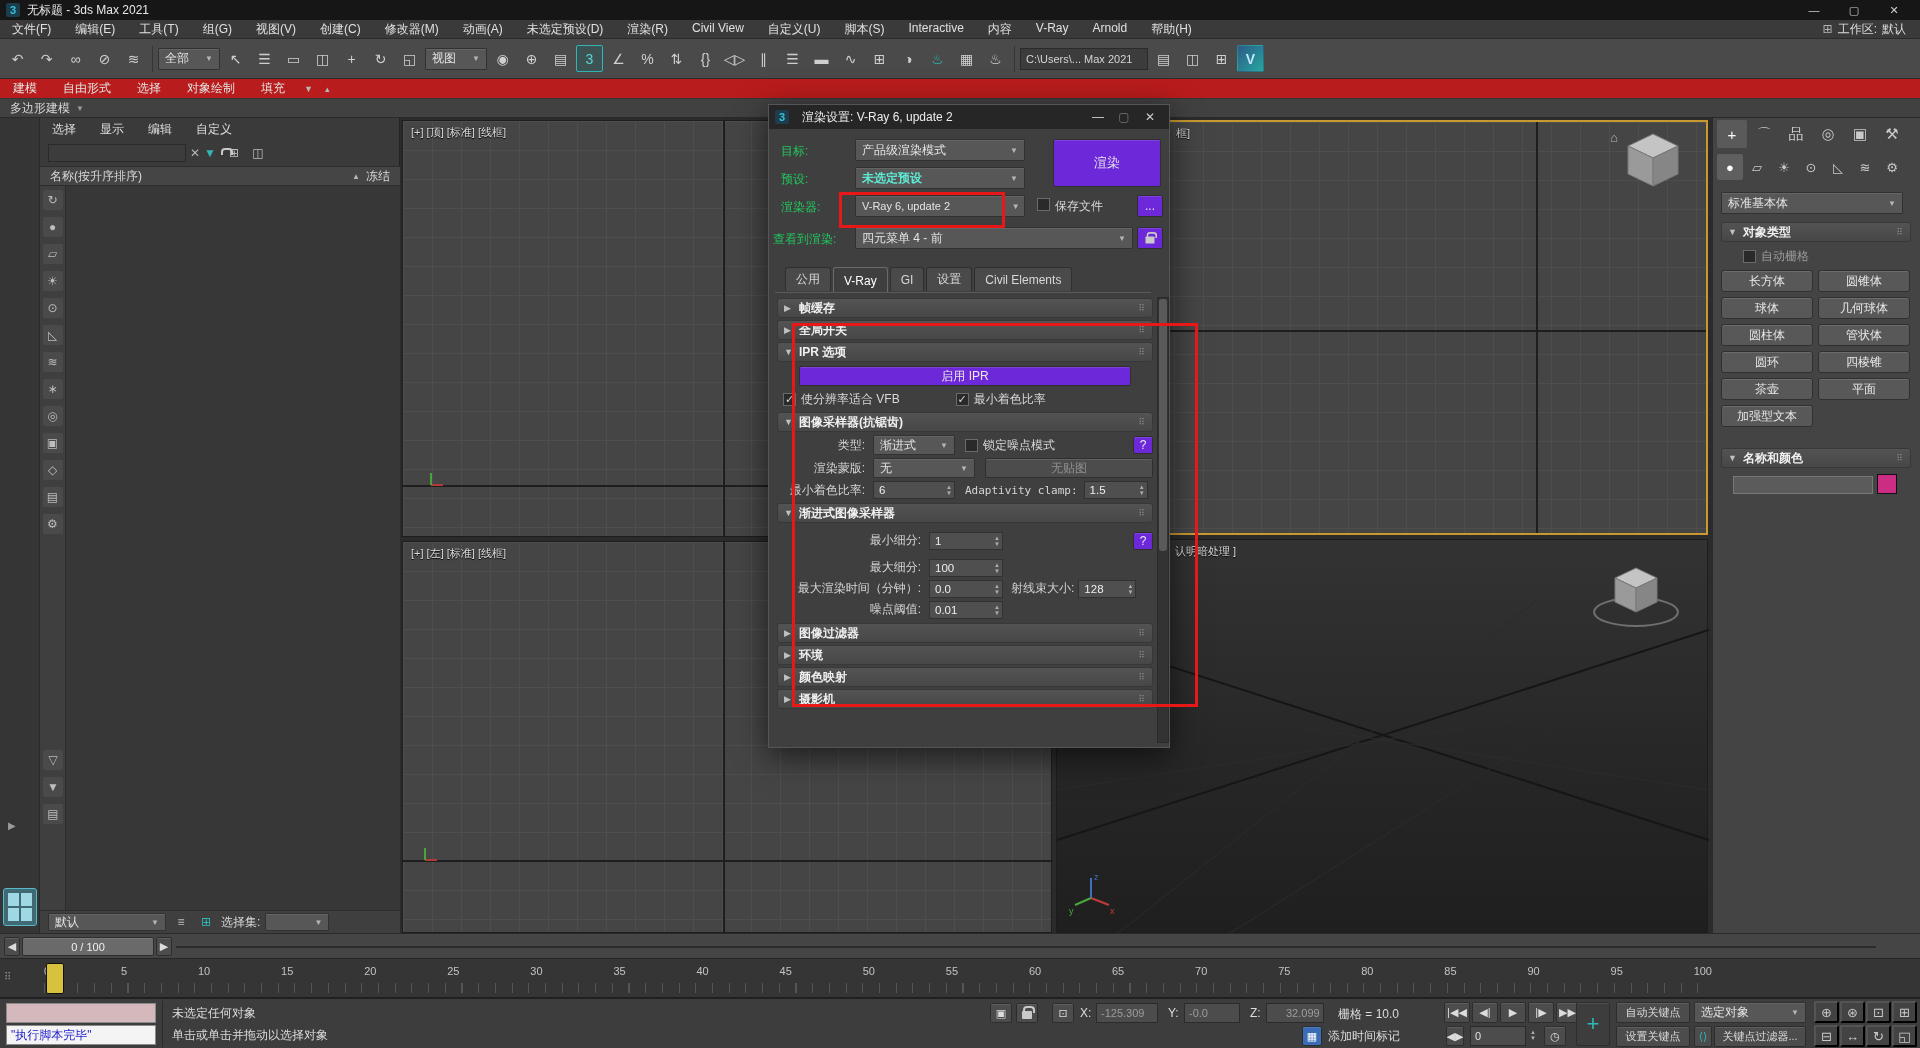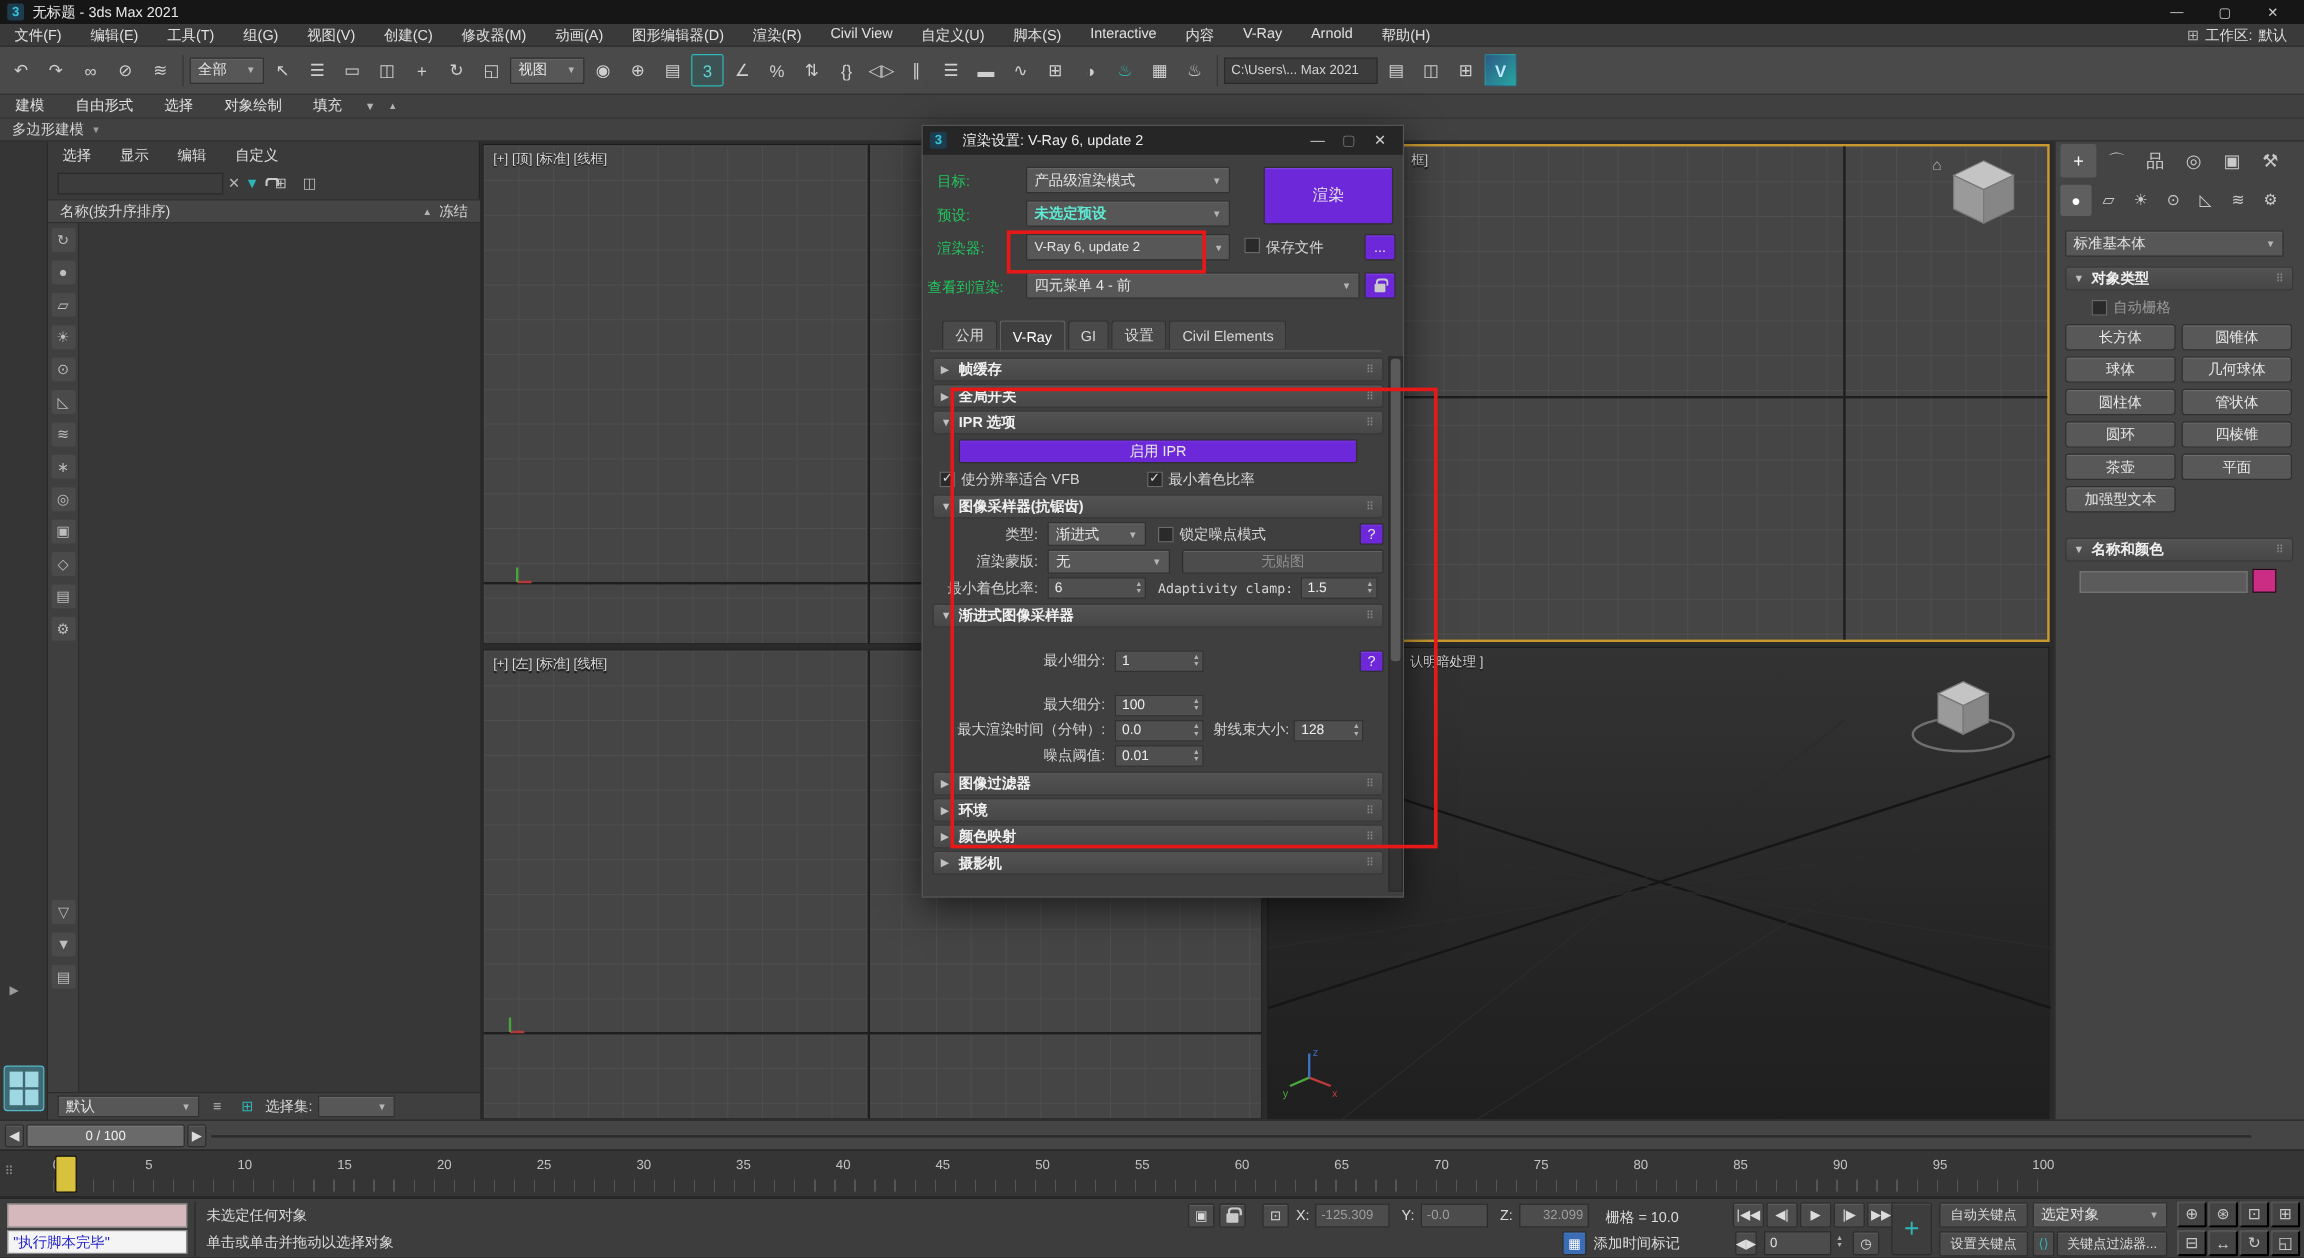--- a/index.html
+++ b/index.html
@@ -136,7 +136,7 @@
         <span class="menuitem">创建(C)</span>
         <span class="menuitem">修改器(M)</span>
         <span class="menuitem">动画(A)</span>
-        <span class="menuitem">图形编辑器(D)</span>
+        <span class="menuitem">未选定预设(D)</span>
         <span class="menuitem">渲染(R)</span>
         <span class="menuitem">Civil View</span>
         <span class="menuitem">自定义(U)</span>

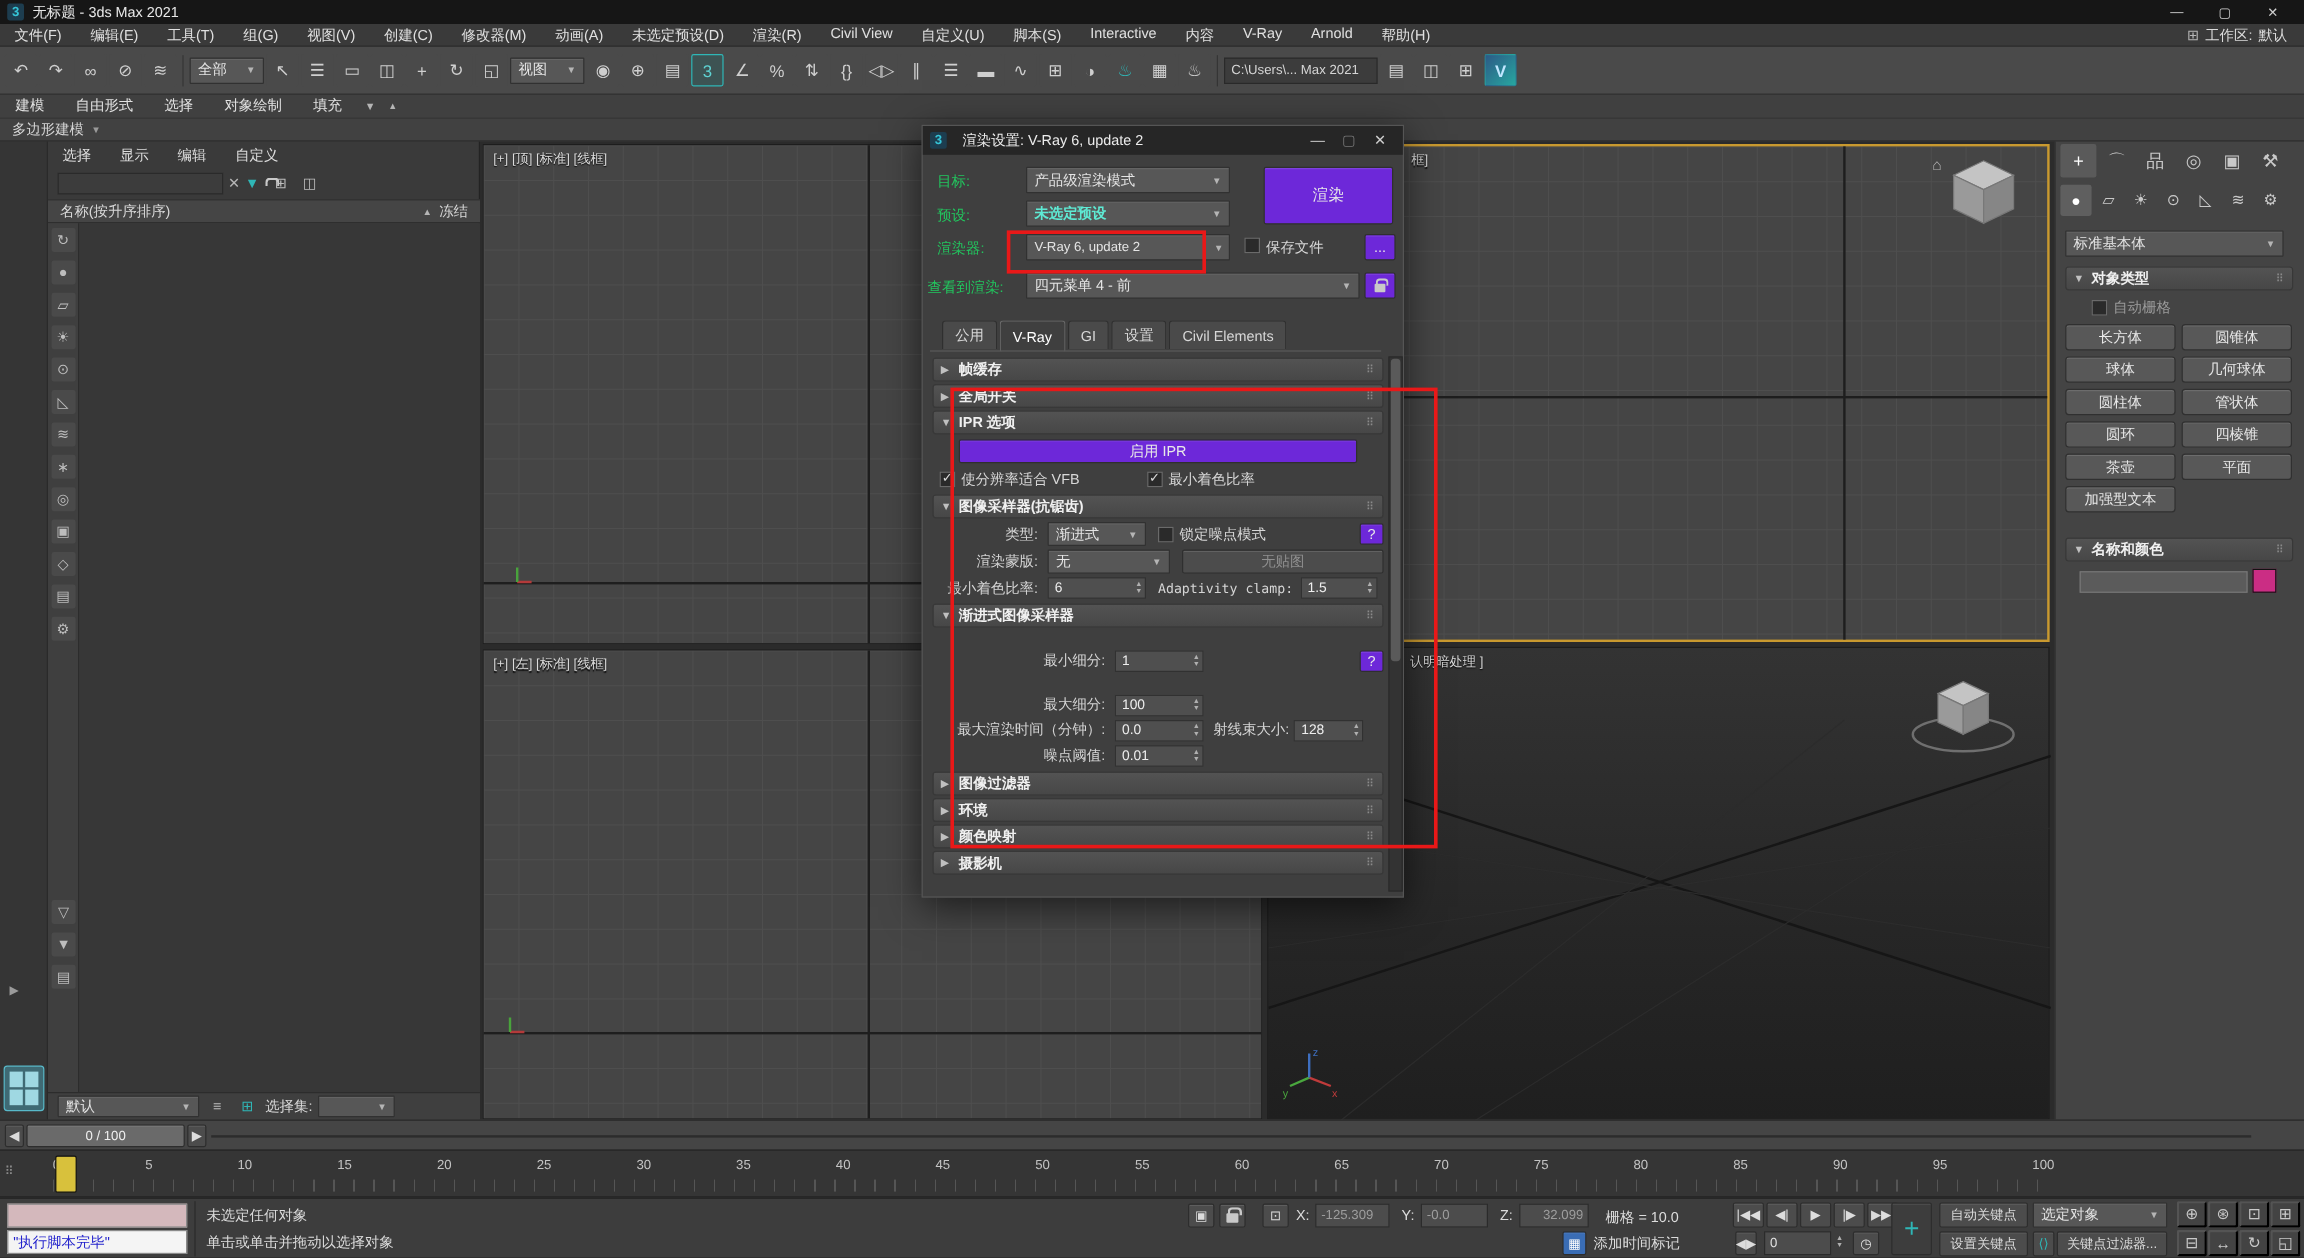--- a/index.html
+++ b/index.html
@@ -29,7 +29,7 @@
   .dd.dis{color:#5eead4;font-weight:bold;}
   .tinput{background:#3c3c3c;border:1px solid #2a2a2a;color:#d5d5d5;height:22px;font-size:11px;padding:0 5px;}
 
-  .ribbon{left:0;top:79px;width:1920px;height:20px;background:#404040;display:flex;align-items:center;border-bottom:1px solid #353535;}
+  .ribbon{left:0;top:79px;width:1920px;height:20px;background:#b91c1c;display:flex;align-items:center;border-bottom:1px solid #353535;}
   .ribtab{padding:0 13px;font-size:12px;color:#e2e2e2;}
   .ribicon{color:#b5b5b5;font-size:9px;padding:0 6px;}
   .ribpanelrow{left:0;top:99px;width:1920px;height:19px;background:#414141;display:flex;align-items:center;border-bottom:1px solid #2a2a2a;}

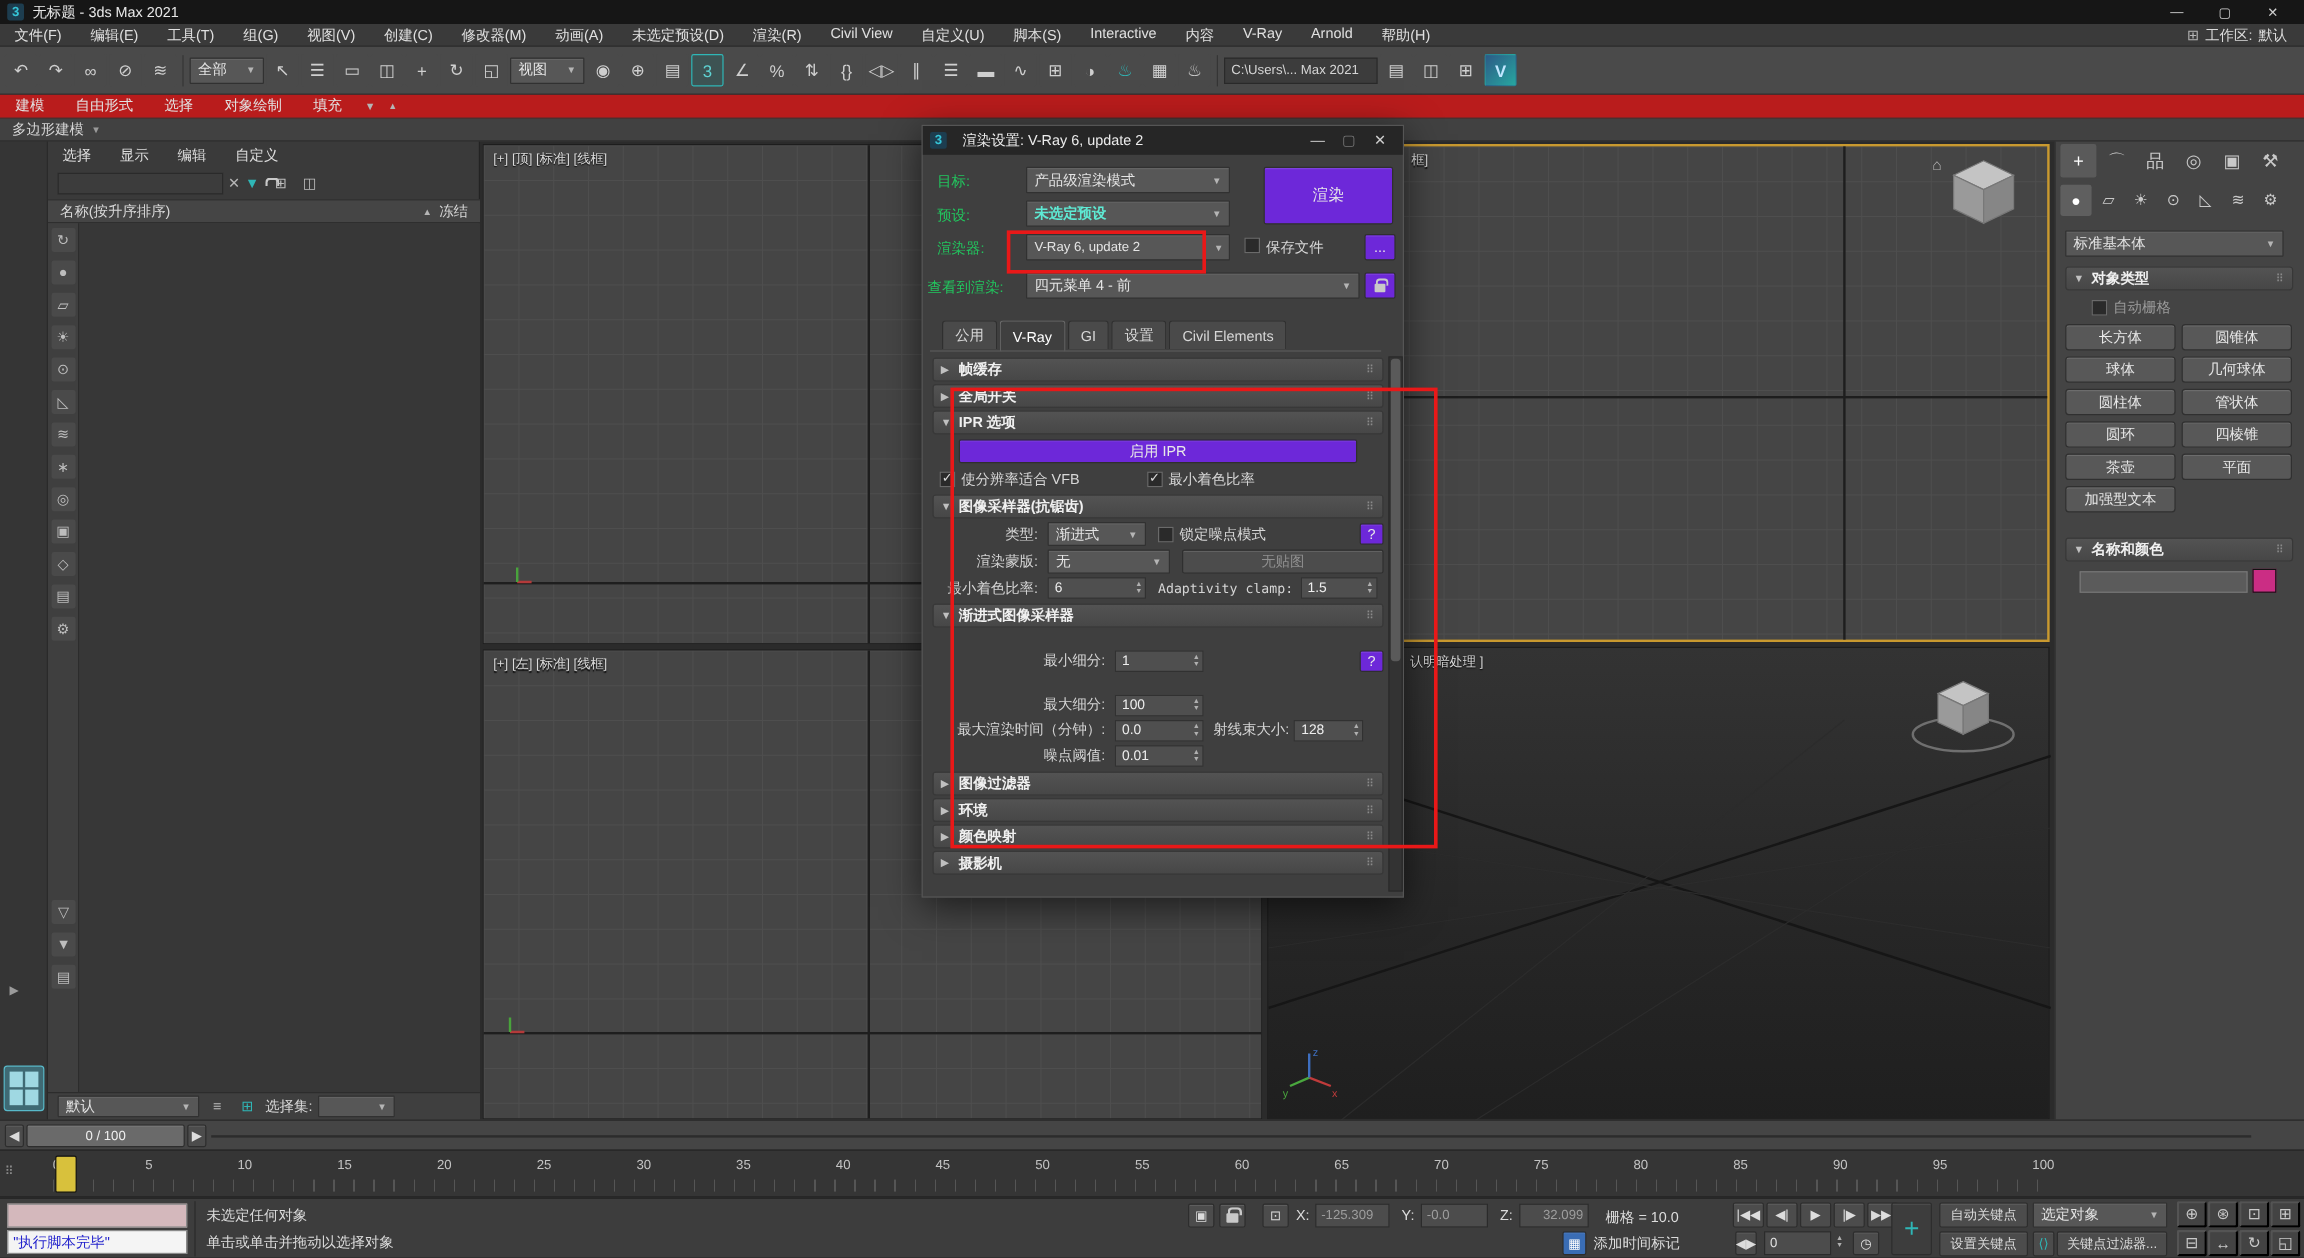--- a/index.html
+++ b/index.html
@@ -688,7 +688,7 @@
           <span>渐进式图像采样器</span>
           <span class="grip">⠿</span>
       </div>
-      <div class="drow" style="height:19px;margin:18px 0">
+      <div class="drow" style="height:19px;margin:8px 0">
         <span class="dc1w">最小细分:</span>
         <span class="num" style="width:74px">
             <span>1</span>

